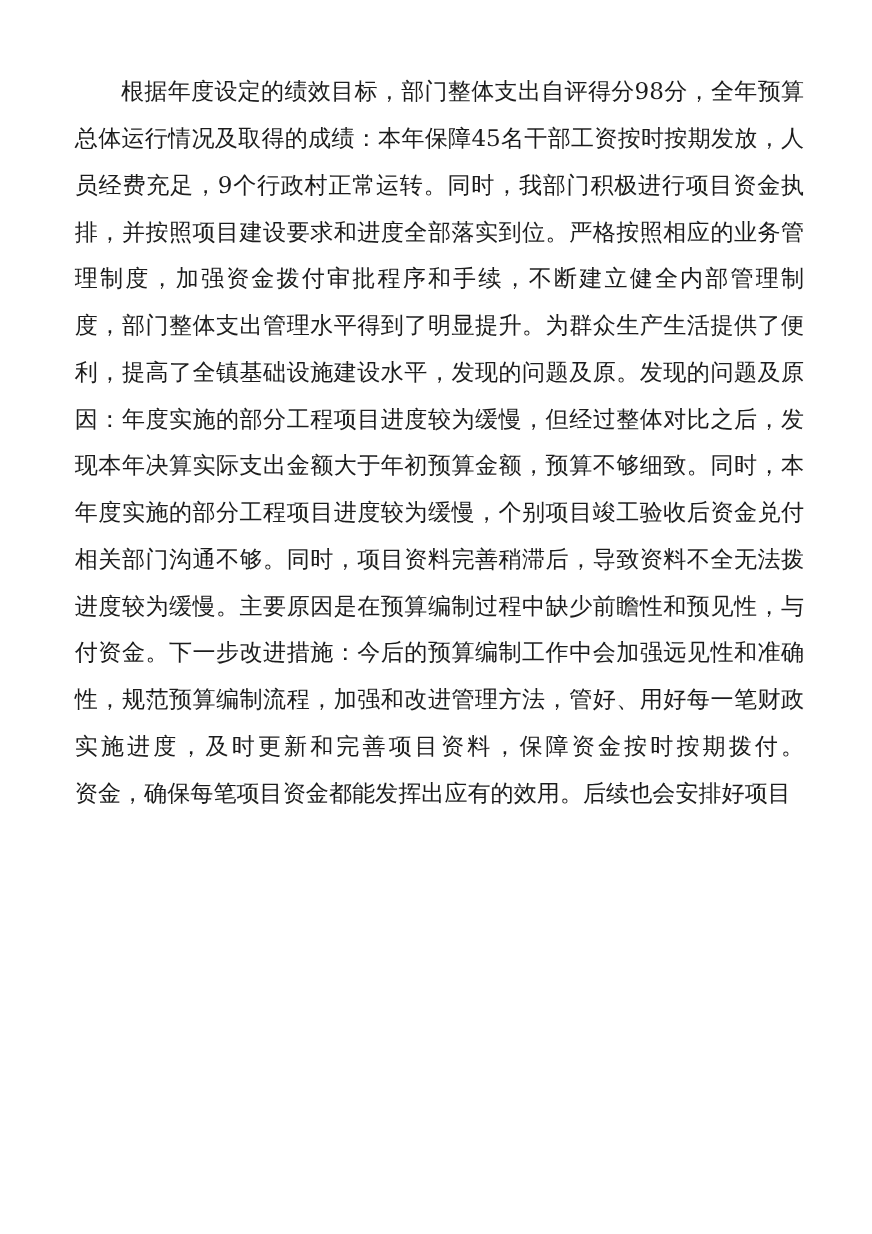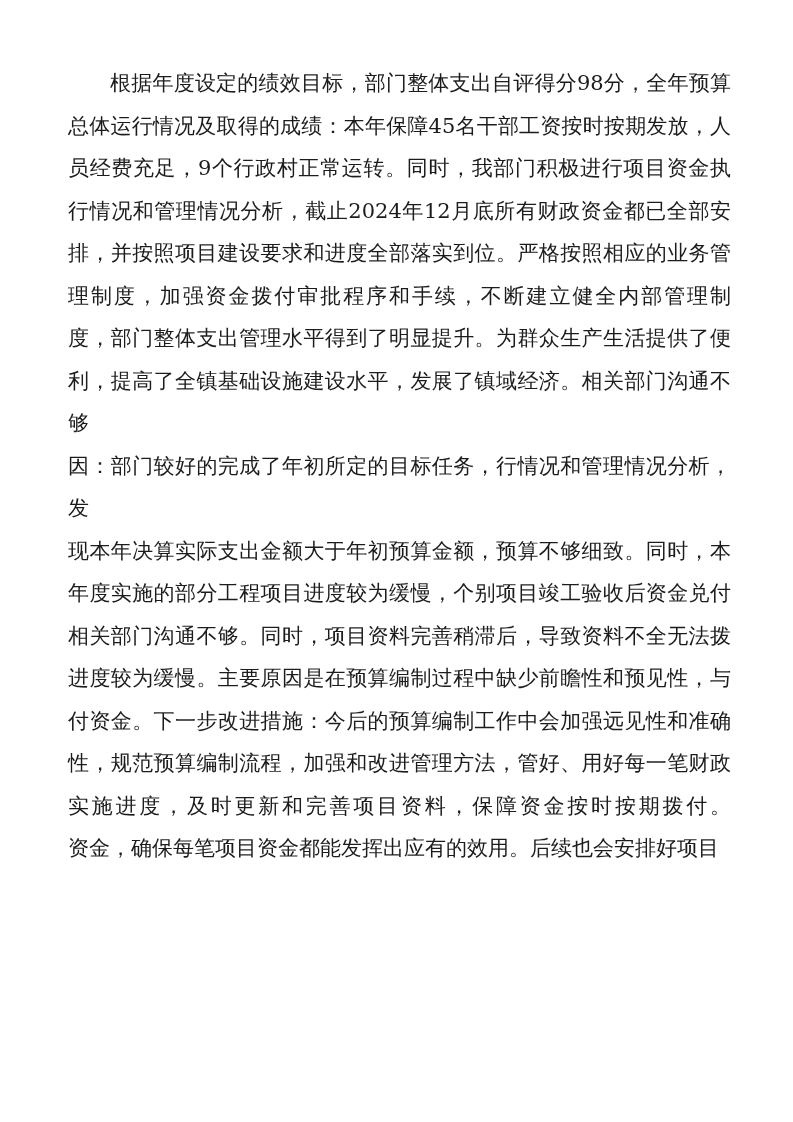--- a/index.html
+++ b/index.html
@@ -45,7 +45,6 @@
     <div class="text-line">根据年度设定的绩效目标，部门整体支出自评得分98分，全年预算</div>
     <div class="text-line">总体运行情况及取得的成绩：本年保障45名干部工资按时按期发放，人</div>
     <div class="text-line">员经费充足，9个行政村正常运转。同时，我部门积极进行项目资金执</div>
-    <div class="text-line">行情况和管理情况分析，截止2024年12月底所有财政资金都已全部安</div>
     <div class="text-line">排，并按照项目建设要求和进度全部落实到位。严格按照相应的业务管</div>
     <div class="text-line">理制度，加强资金拨付审批程序和手续，不断建立健全内部管理制</div>
     <div class="text-line">度，部门整体支出管理水平得到了明显提升。为群众生产生活提供了便</div>

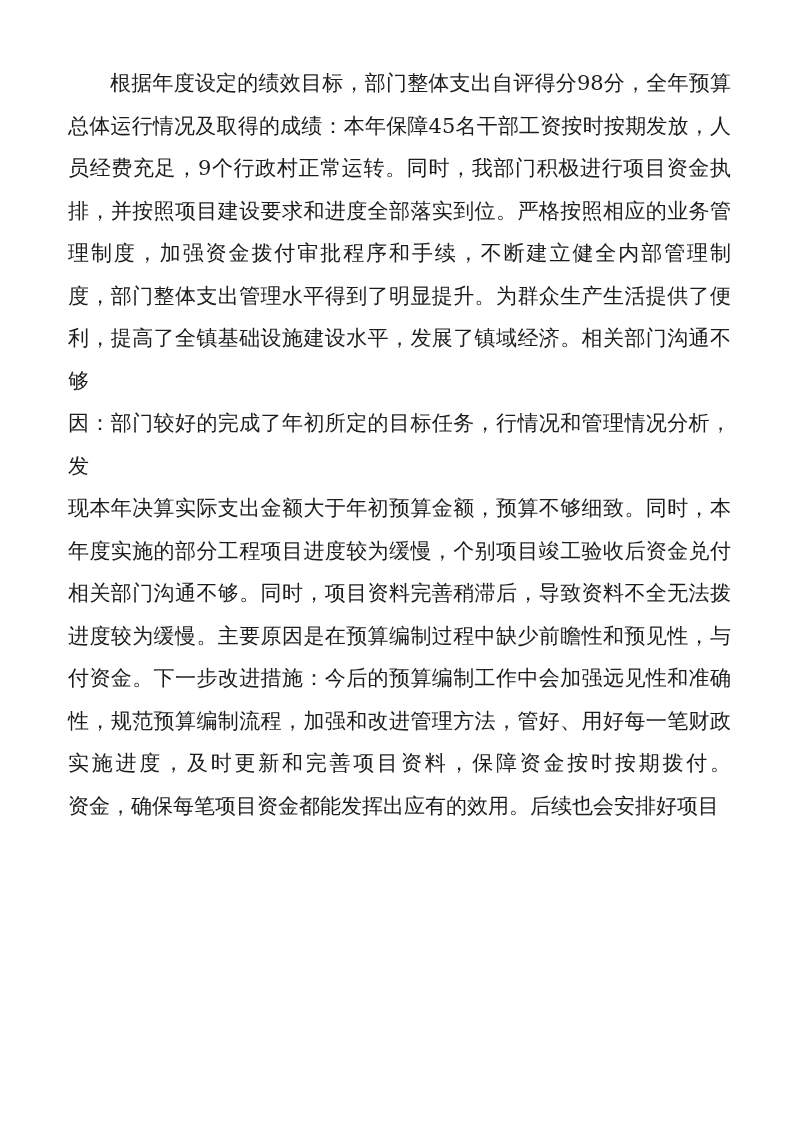--- a/index.html
+++ b/index.html
@@ -48,7 +48,7 @@
     <div class="text-line">排，并按照项目建设要求和进度全部落实到位。严格按照相应的业务管</div>
     <div class="text-line">理制度，加强资金拨付审批程序和手续，不断建立健全内部管理制</div>
     <div class="text-line">度，部门整体支出管理水平得到了明显提升。为群众生产生活提供了便</div>
-    <div class="text-line">利，提高了全镇基础设施建设水平，发展了镇域经济。相关部门沟通不够</div>
+    <div class="text-line">利，提高了全镇基础设施建设水平，发现的问题及原。发现的问题及原</div>
     <div class="text-line">因：部门较好的完成了年初所定的目标任务，行情况和管理情况分析，发</div>
     <div class="text-line">现本年决算实际支出金额大于年初预算金额，预算不够细致。同时，本</div>
     <div class="text-line">年度实施的部分工程项目进度较为缓慢，个别项目竣工验收后资金兑付</div>

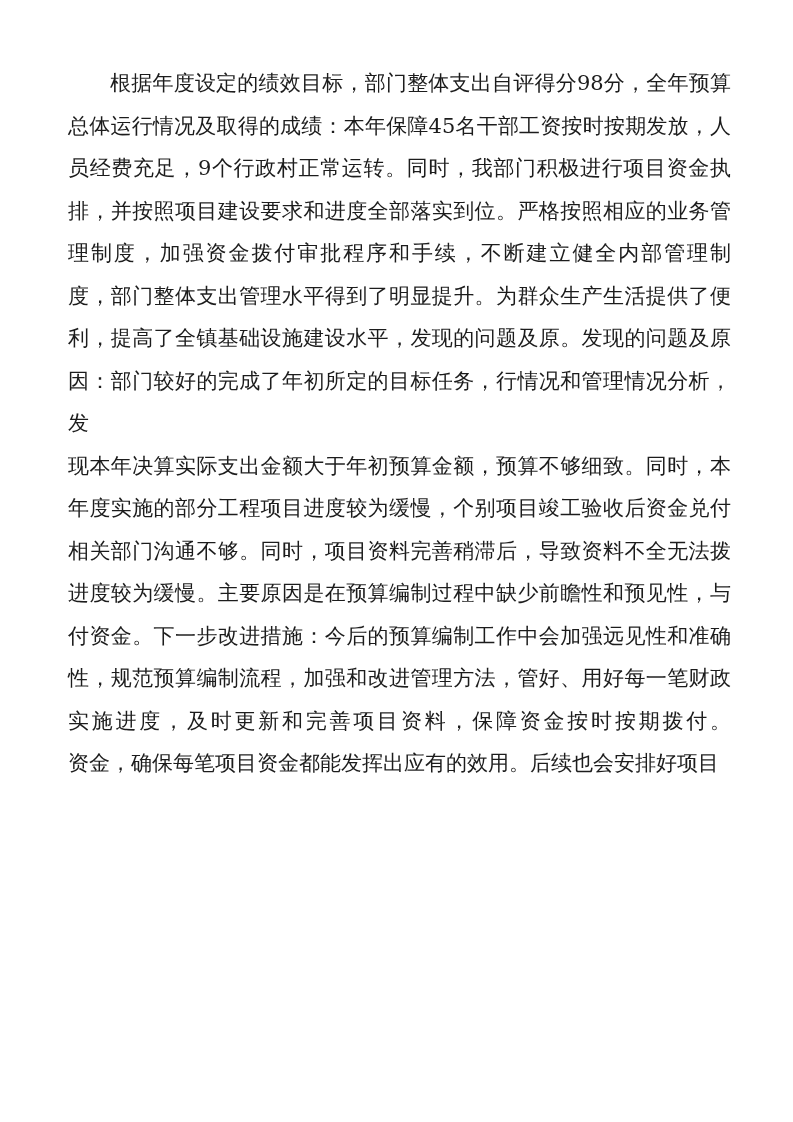--- a/index.html
+++ b/index.html
@@ -49,7 +49,7 @@
     <div class="text-line">理制度，加强资金拨付审批程序和手续，不断建立健全内部管理制</div>
     <div class="text-line">度，部门整体支出管理水平得到了明显提升。为群众生产生活提供了便</div>
     <div class="text-line">利，提高了全镇基础设施建设水平，发现的问题及原。发现的问题及原</div>
-    <div class="text-line">因：部门较好的完成了年初所定的目标任务，行情况和管理情况分析，发</div>
+    <div class="text-line">因：年度实施的部分工程项目进度较为缓慢，但经过整体对比之后，发</div>
     <div class="text-line">现本年决算实际支出金额大于年初预算金额，预算不够细致。同时，本</div>
     <div class="text-line">年度实施的部分工程项目进度较为缓慢，个别项目竣工验收后资金兑付</div>
     <div class="text-line">相关部门沟通不够。同时，项目资料完善稍滞后，导致资料不全无法拨</div>

